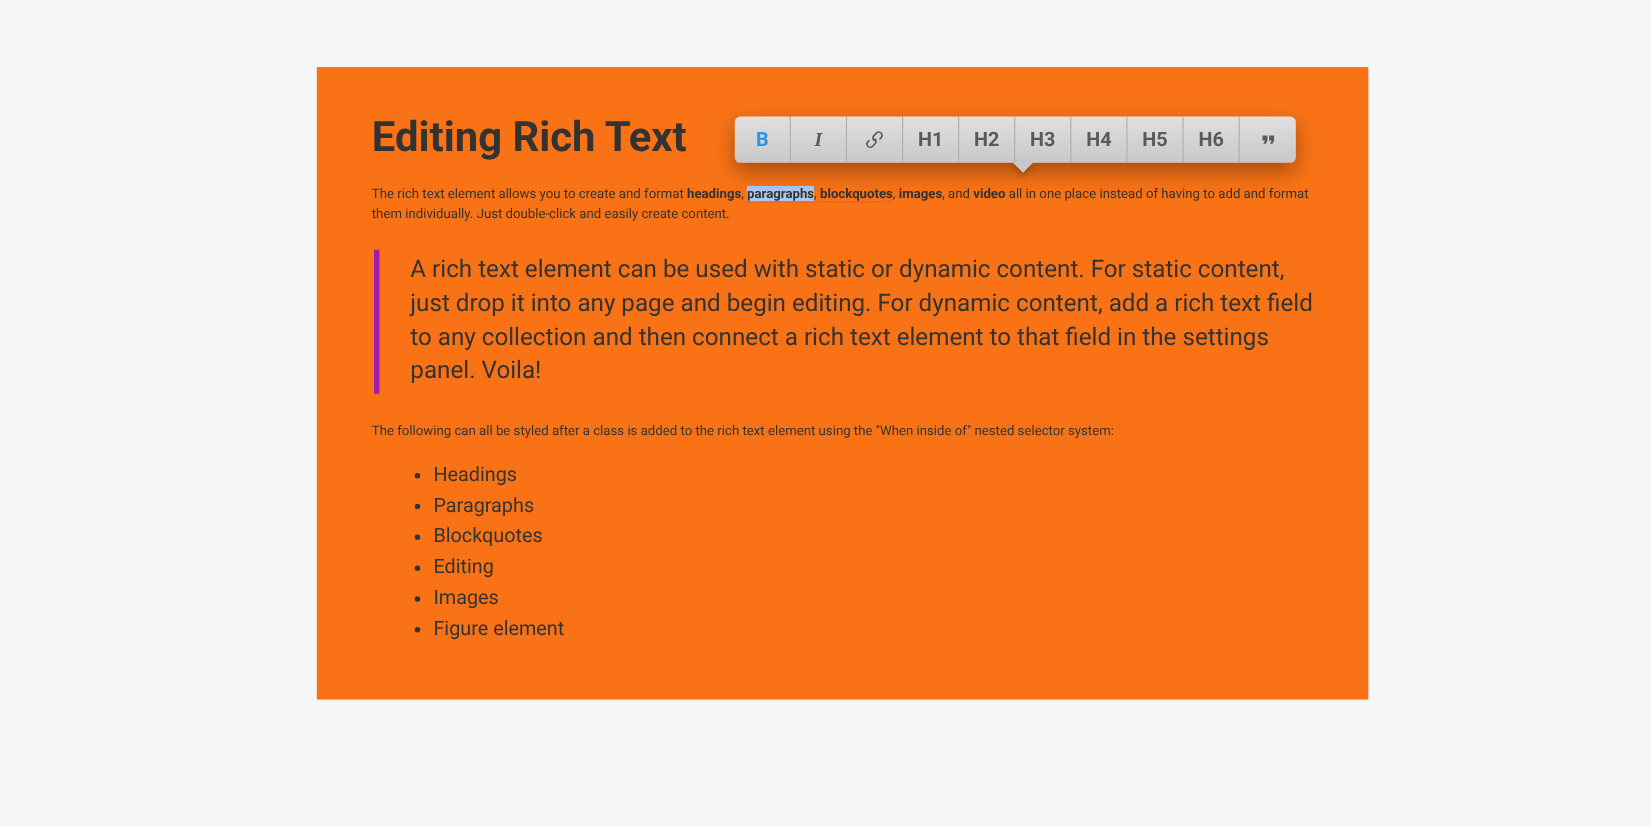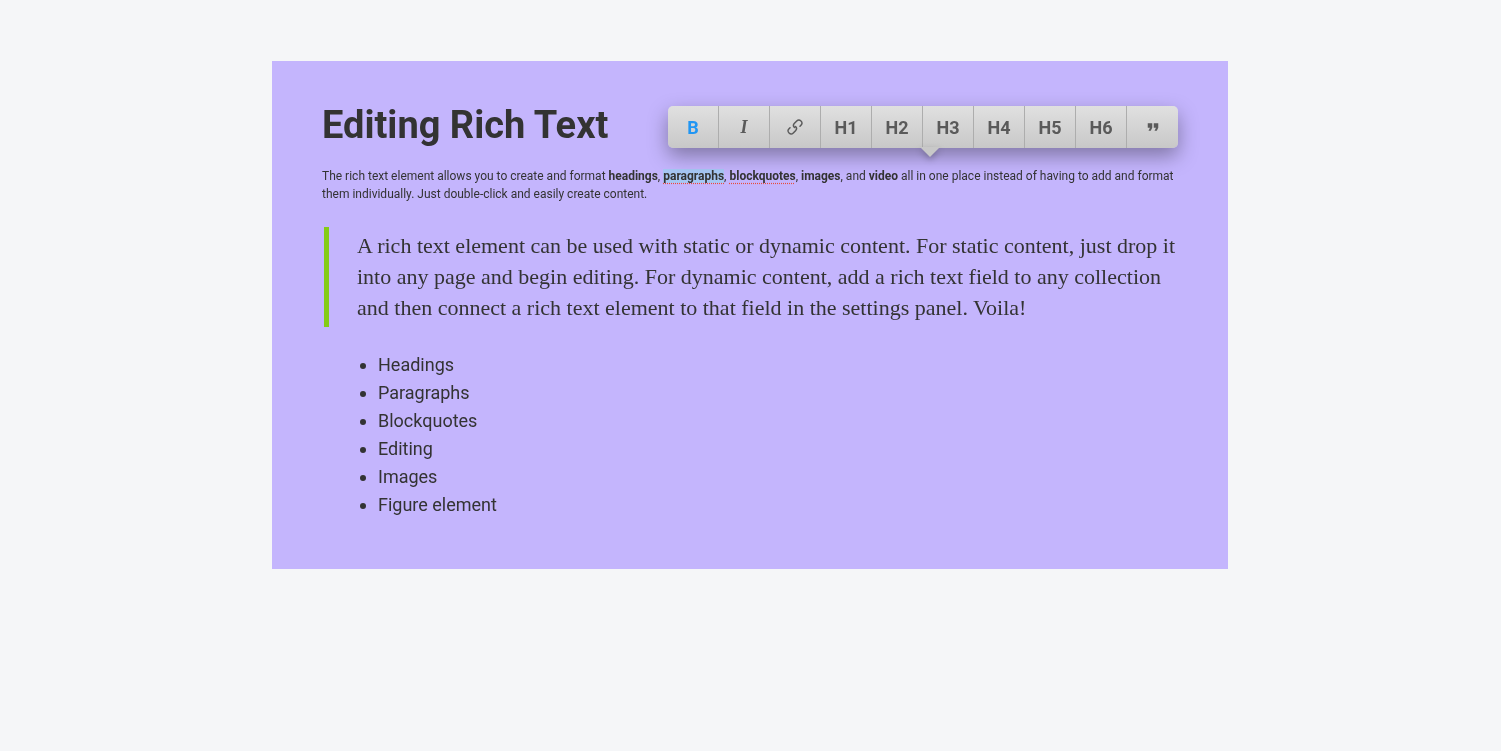--- a/index.html
+++ b/index.html
@@ -15,9 +15,9 @@
       position: relative;
     }
     .editor-container {
-      background: #c4b5fd;
+      background: #f97316;
       position: absolute;
-      left: 272px;
+      left: 288px;
       top: 61px;
       width: 956px;
       padding: 42px 50px 50px 50px;

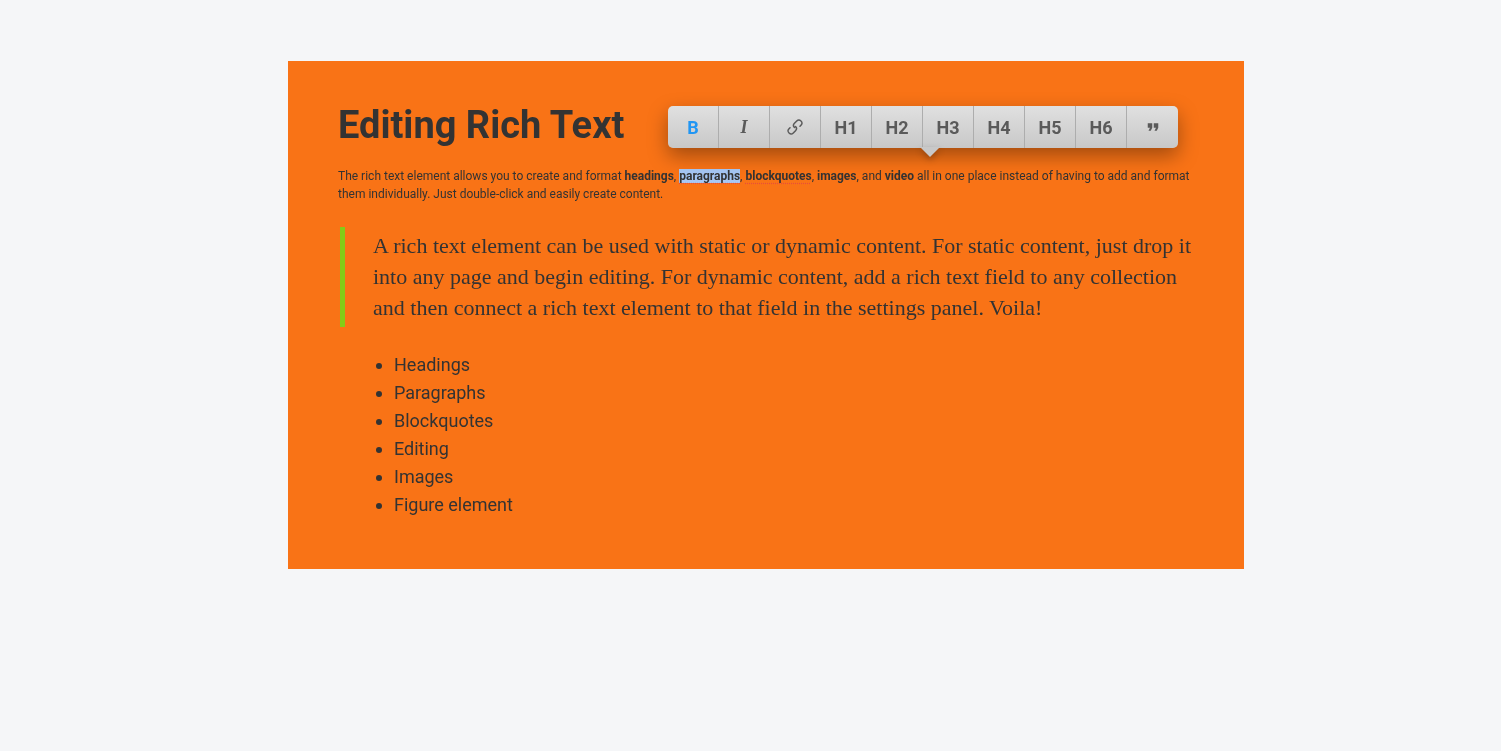--- a/index.html
+++ b/index.html
@@ -51,13 +51,12 @@
       text-underline-offset: 3px;
     }
     .blockquote {
-      border-left: 5px solid #84cc16;
+      border-left: 5px solid #a21caf;
       padding: 4px 0 4px 28px;
       margin: 24px 0 24px 2px;
       font-size: 22px;
       color: #333333;
       line-height: 1.4;
-      font-family: Liberation Serif, serif;
     }
     ul.bullet-list {
       list-style: disc;

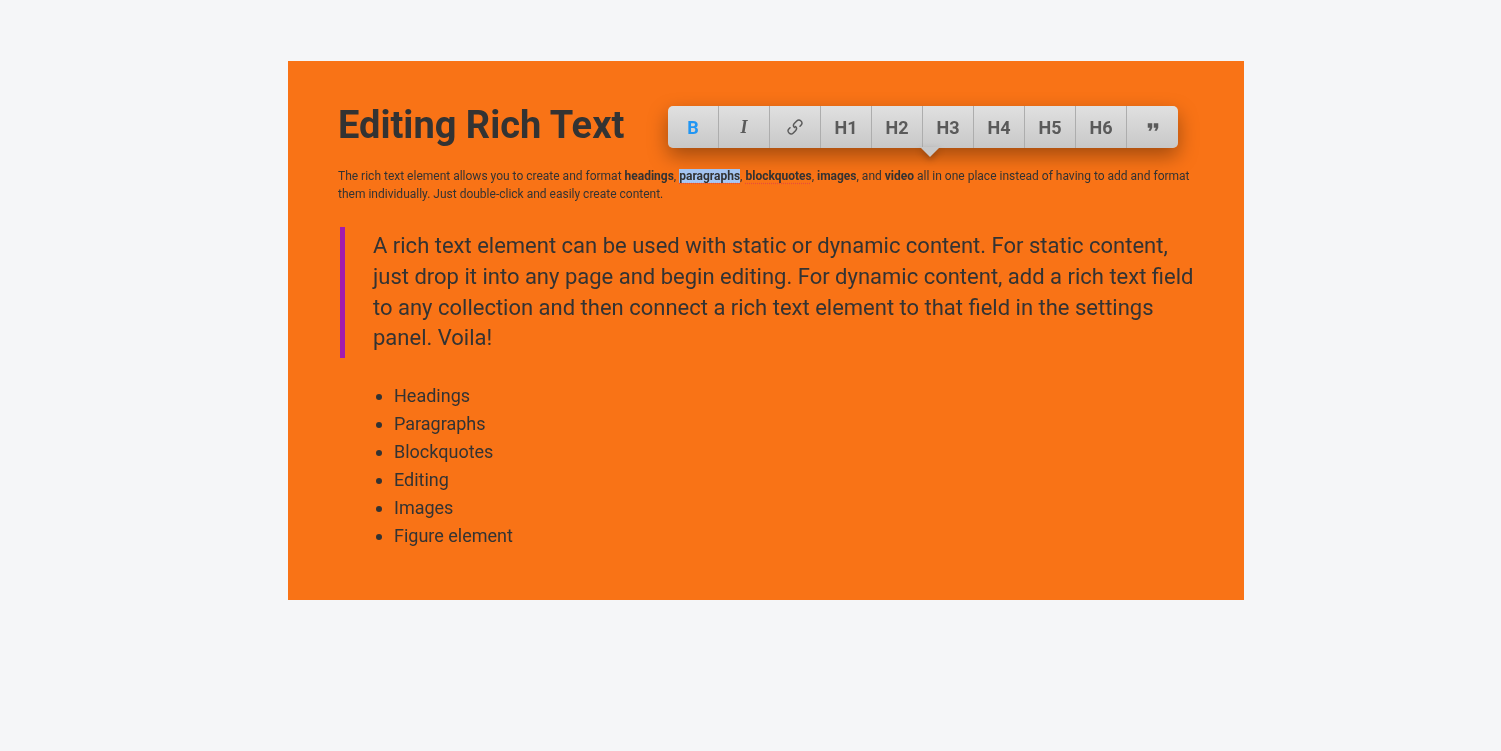--- a/index.html
+++ b/index.html
@@ -132,6 +132,7 @@
 
   <blockquote class="blockquote">A rich text element can be used with static or dynamic content. For static content, just drop it into any page and begin editing. For dynamic content, add a rich text field to any collection and then connect a rich text element to that field in the settings panel. Voila!</blockquote>
 
+  <p class="paragraph">The following can all be styled after a class is added to the rich text element using the "When inside of" nested selector system:</p>
 
   <ul class="bullet-list">
     <li>Headings</li>

